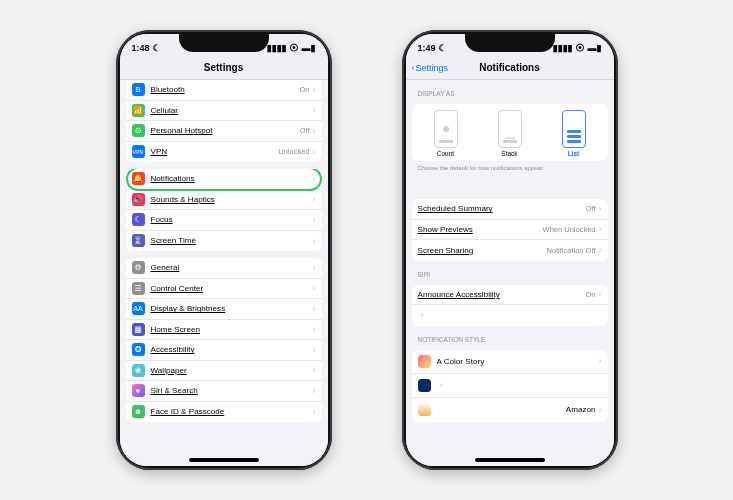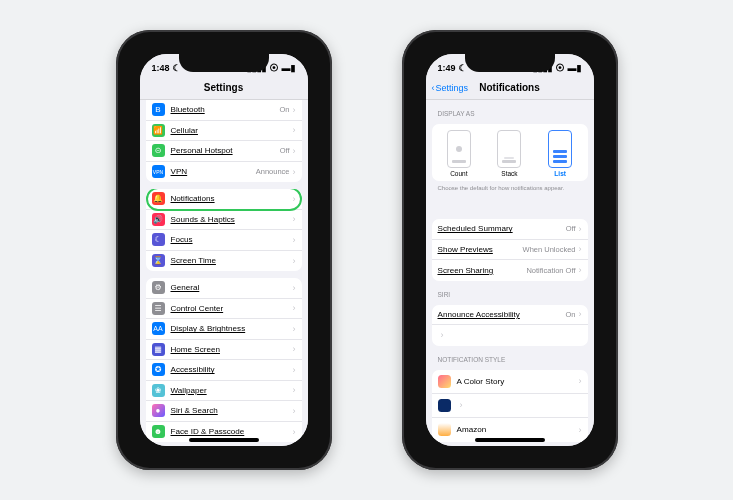--- a/index.html
+++ b/index.html
@@ -16,7 +16,7 @@
     width: 216px; height: 440px;
     background: #111;
     border-radius: 34px;
-    padding: 24px;
+    padding: 4px;
     box-shadow: 0 4px 14px rgba(0,0,0,.25), inset 0 0 0 2px #3a3a3c;
     position: relative;
   }

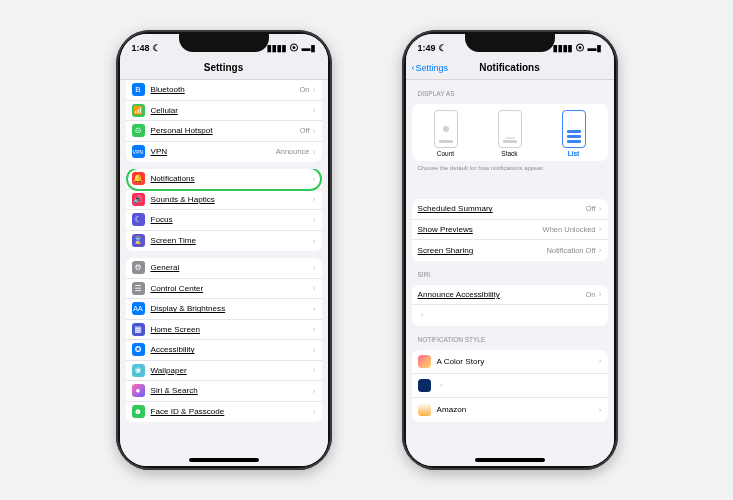--- a/index.html
+++ b/index.html
@@ -192,7 +192,7 @@
         <div class="row">
           <span class="icon ic-vpn" style="font-size:5px;">VPN</span>
           <span class="label">VPN</span>
-          <span class="value">Announce</span>
+          <span class="value">Unlocked</span>
           <span class="chev">›</span>
         </div>
       </div>

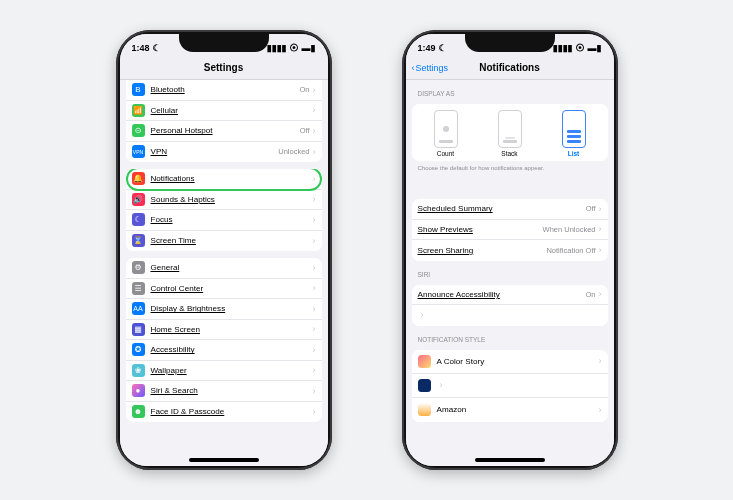--- a/index.html
+++ b/index.html
@@ -365,7 +365,7 @@
           <span class="app-icon" style="background:#0a2a66;"></span>
           <span class="chev">›</span>
         </div>
-        <div class="row" style="height:24px;">
+        <div class="row" style="height:24px;text-align:right;">
           <span class="app-icon" style="background:linear-gradient(180deg,#fff,#ffae42);"></span>
           <div style="flex:1;display:flex;flex-direction:column;">
             <span>Amazon</span>

